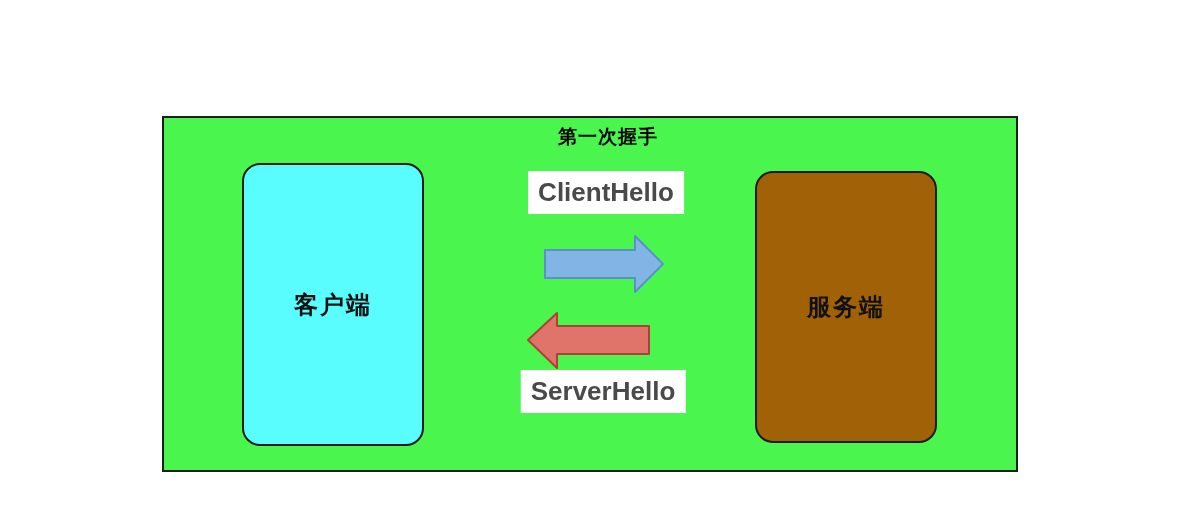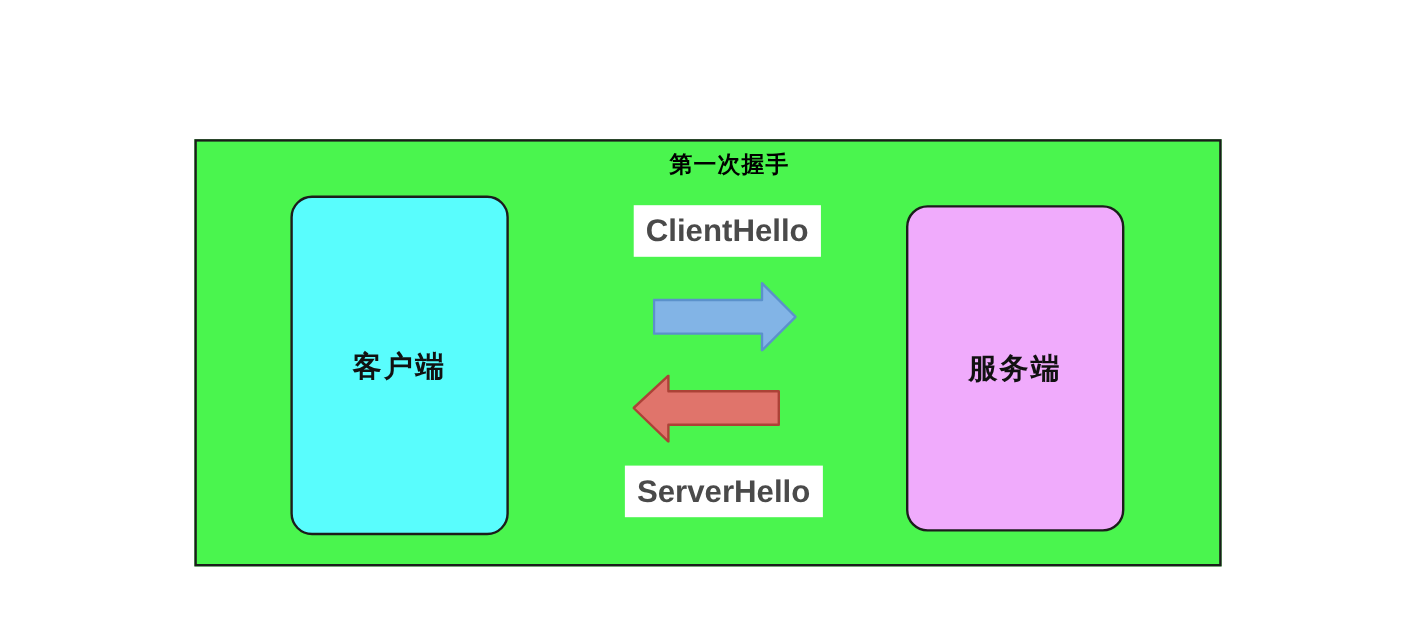--- a/index.html
+++ b/index.html
@@ -66,7 +66,7 @@
       <span class="endpoint-label">客户端</span>
     </div>
 
-    <div class="endpoint server-box" style="background: #f0abfc; justify-content: center;">
+    <div class="endpoint server-box" style="background: #a16207; justify-content: center;">
       <span class="endpoint-label">服务端</span>
     </div>
 

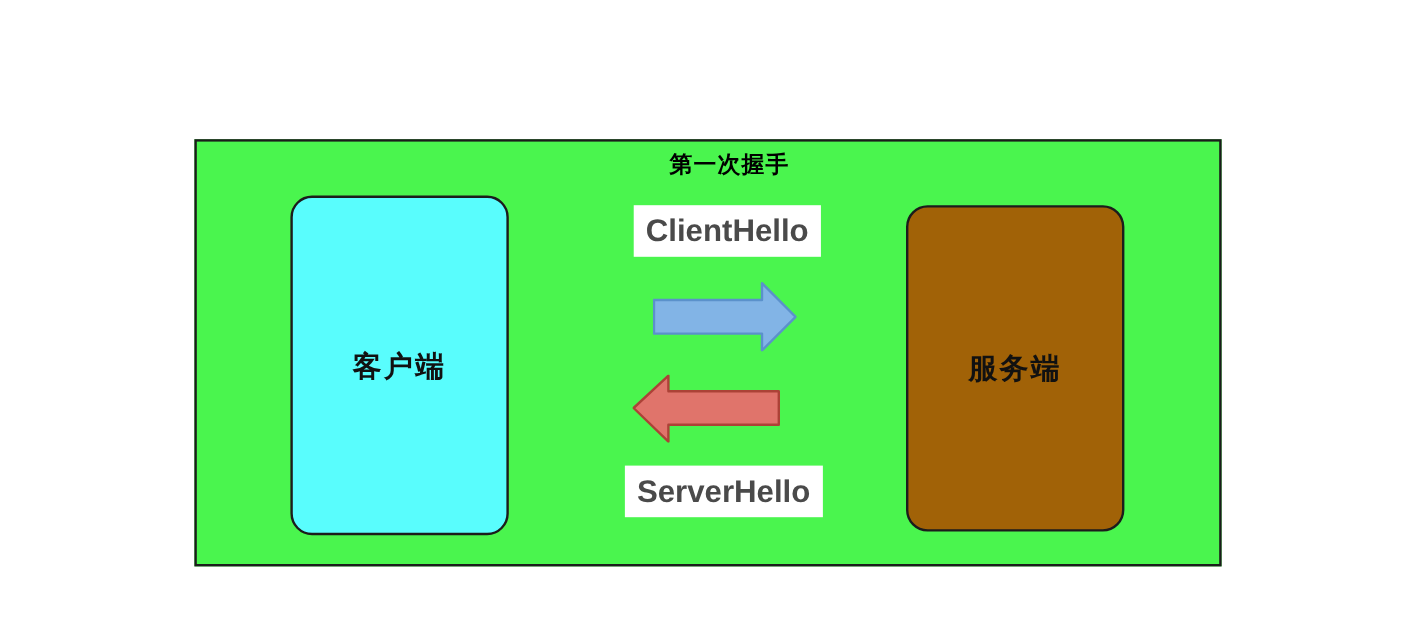--- a/index.html
+++ b/index.html
@@ -49,7 +49,7 @@
     padding:6px 10px;line-height:1.2;
   }
   .client-hello{left:442px;top:53px;}
-  .server-hello{left:439px;top:270px;}
+  .server-hello{left:439px;top:252px;}
   .arrow{position:absolute;display:block;}
   .arrow-right{left:380px;top:117px;}
   .arrow-left{left:363px;top:194px;}

